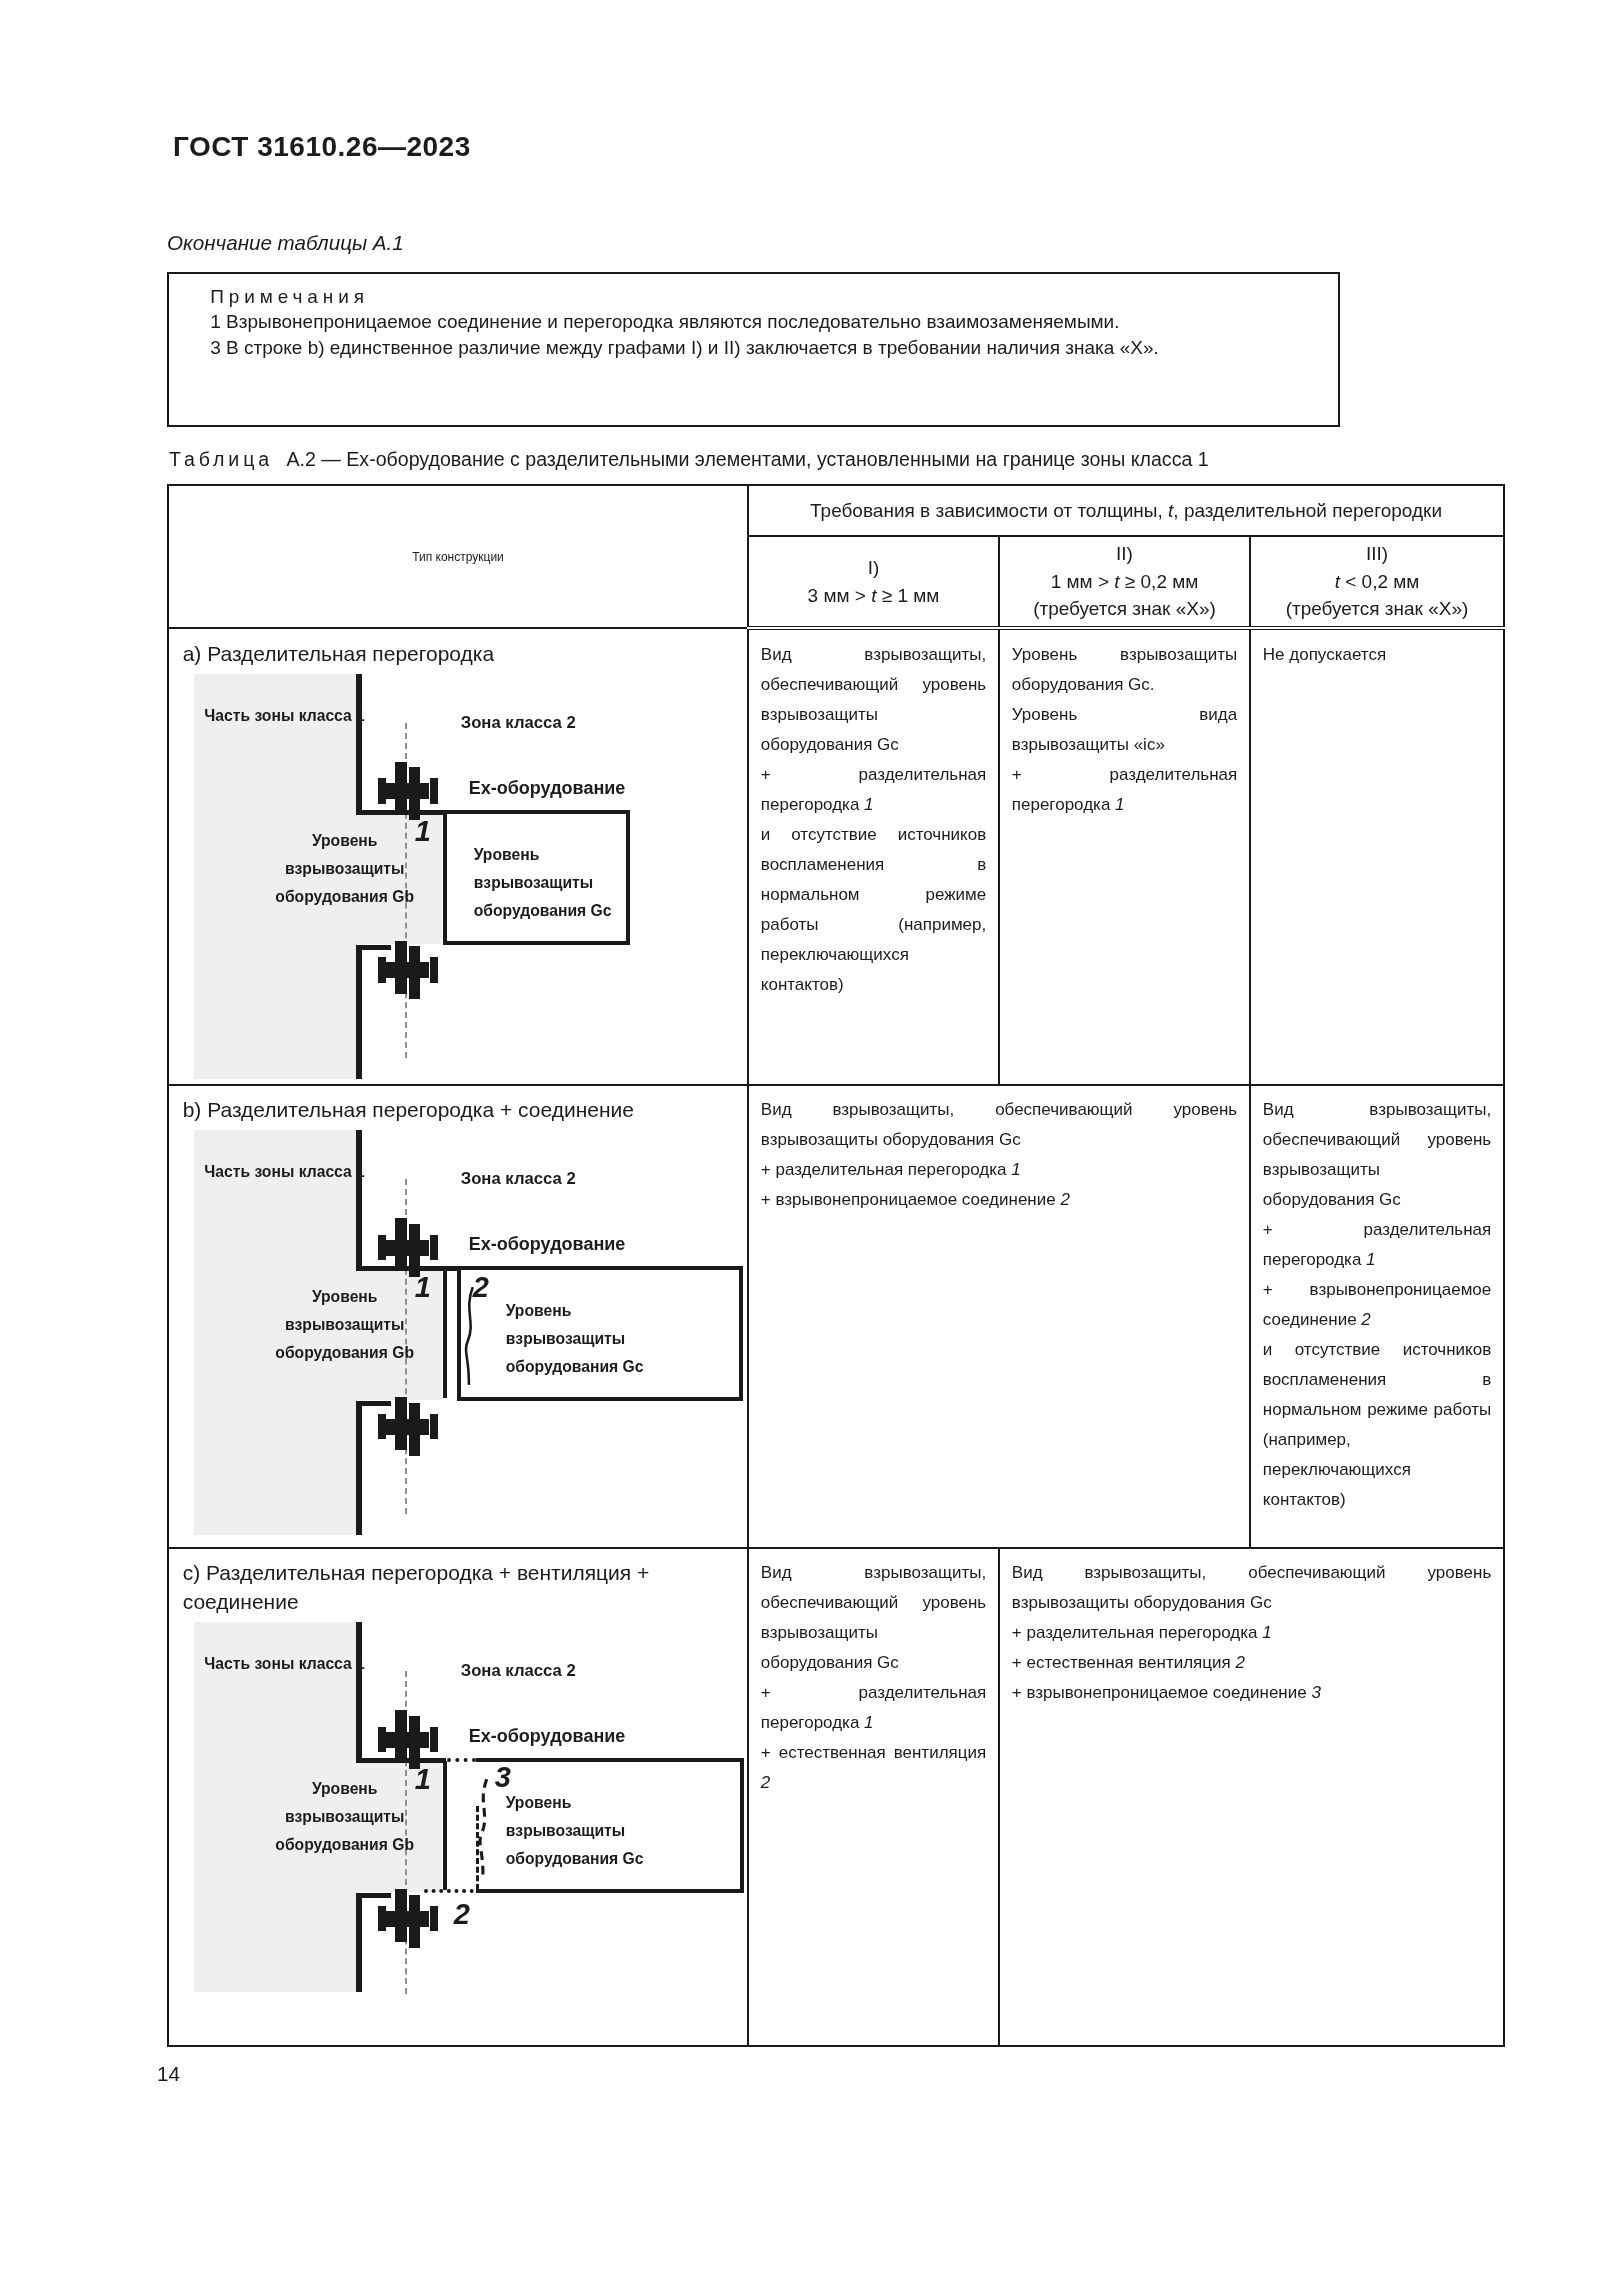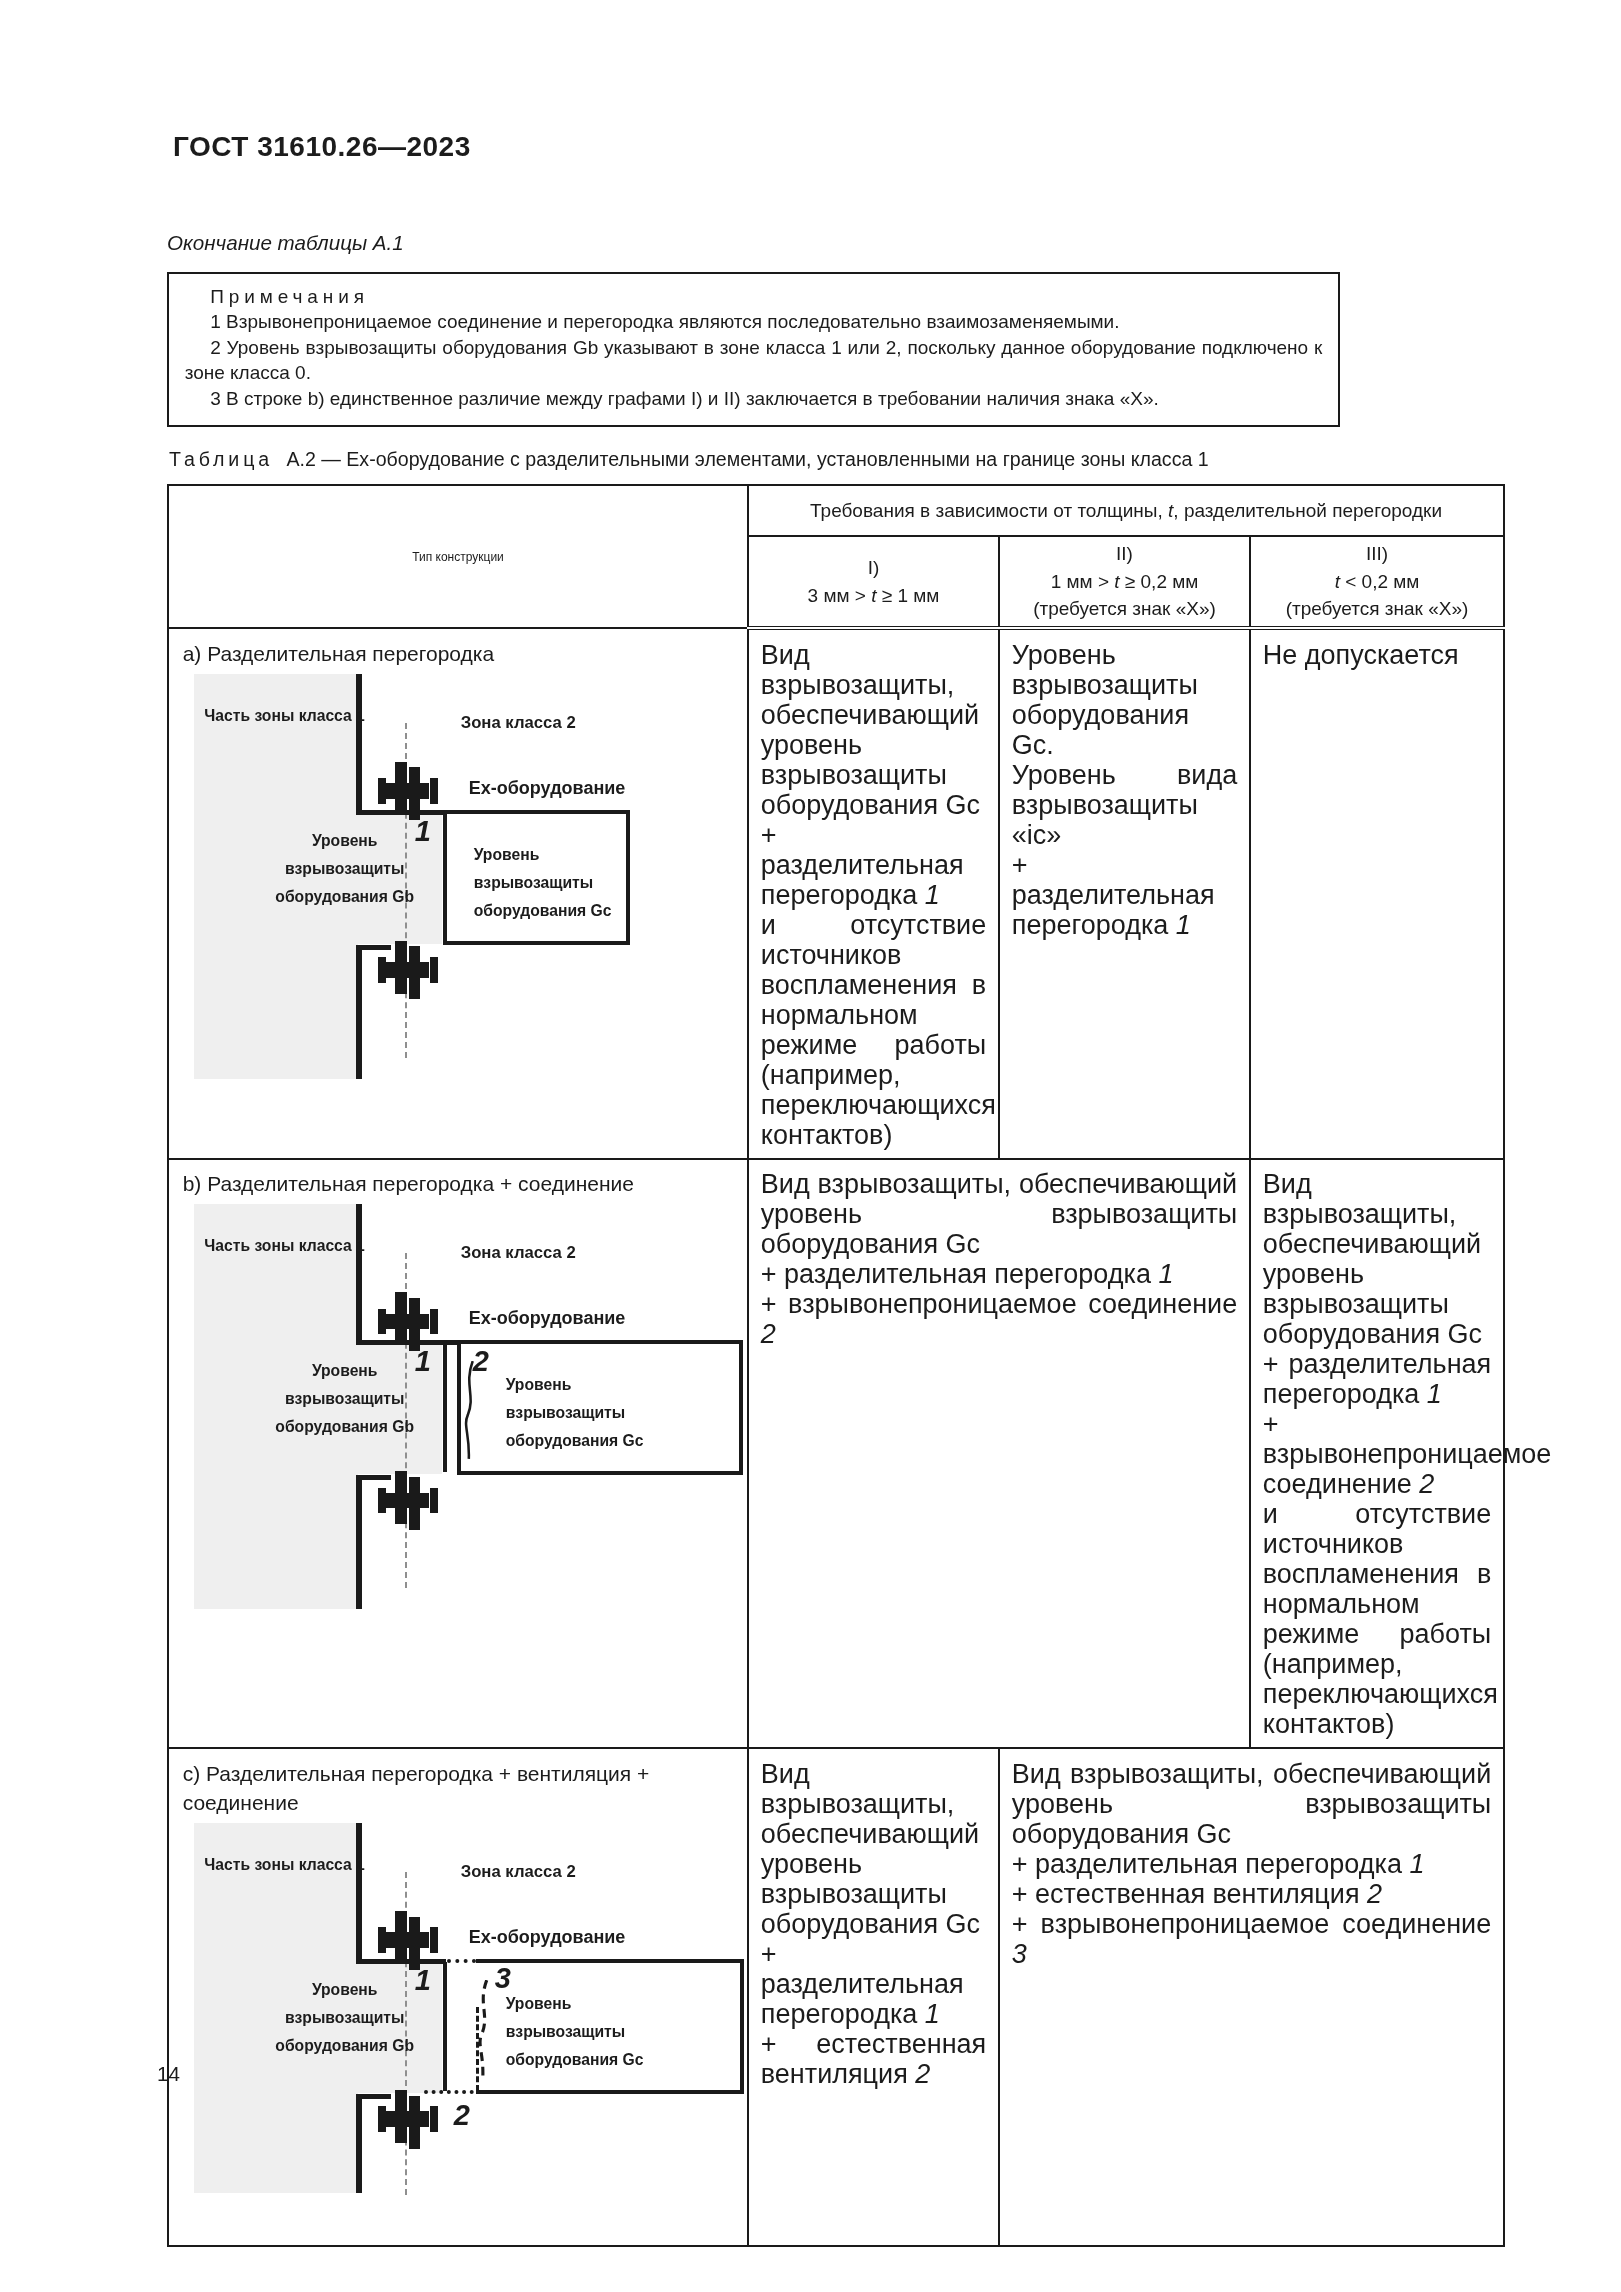--- a/index.html
+++ b/index.html
@@ -101,7 +101,6 @@
   <div class="notes-box">
     <div class="notes-title">Примечания</div>
     <p>1  Взрывонепроницаемое соединение и перегородка являются последовательно взаимозаменяемыми.</p>
-    <p>2  Уровень взрывозащиты оборудования Gb указывают в зоне класса 1 или 2, поскольку данное оборудование подключено к зоне класса 0.</p>
     <p>3  В строке b) единственное различие между графами I) и II) заключается в требовании наличия знака «X».</p>
   </div>
 

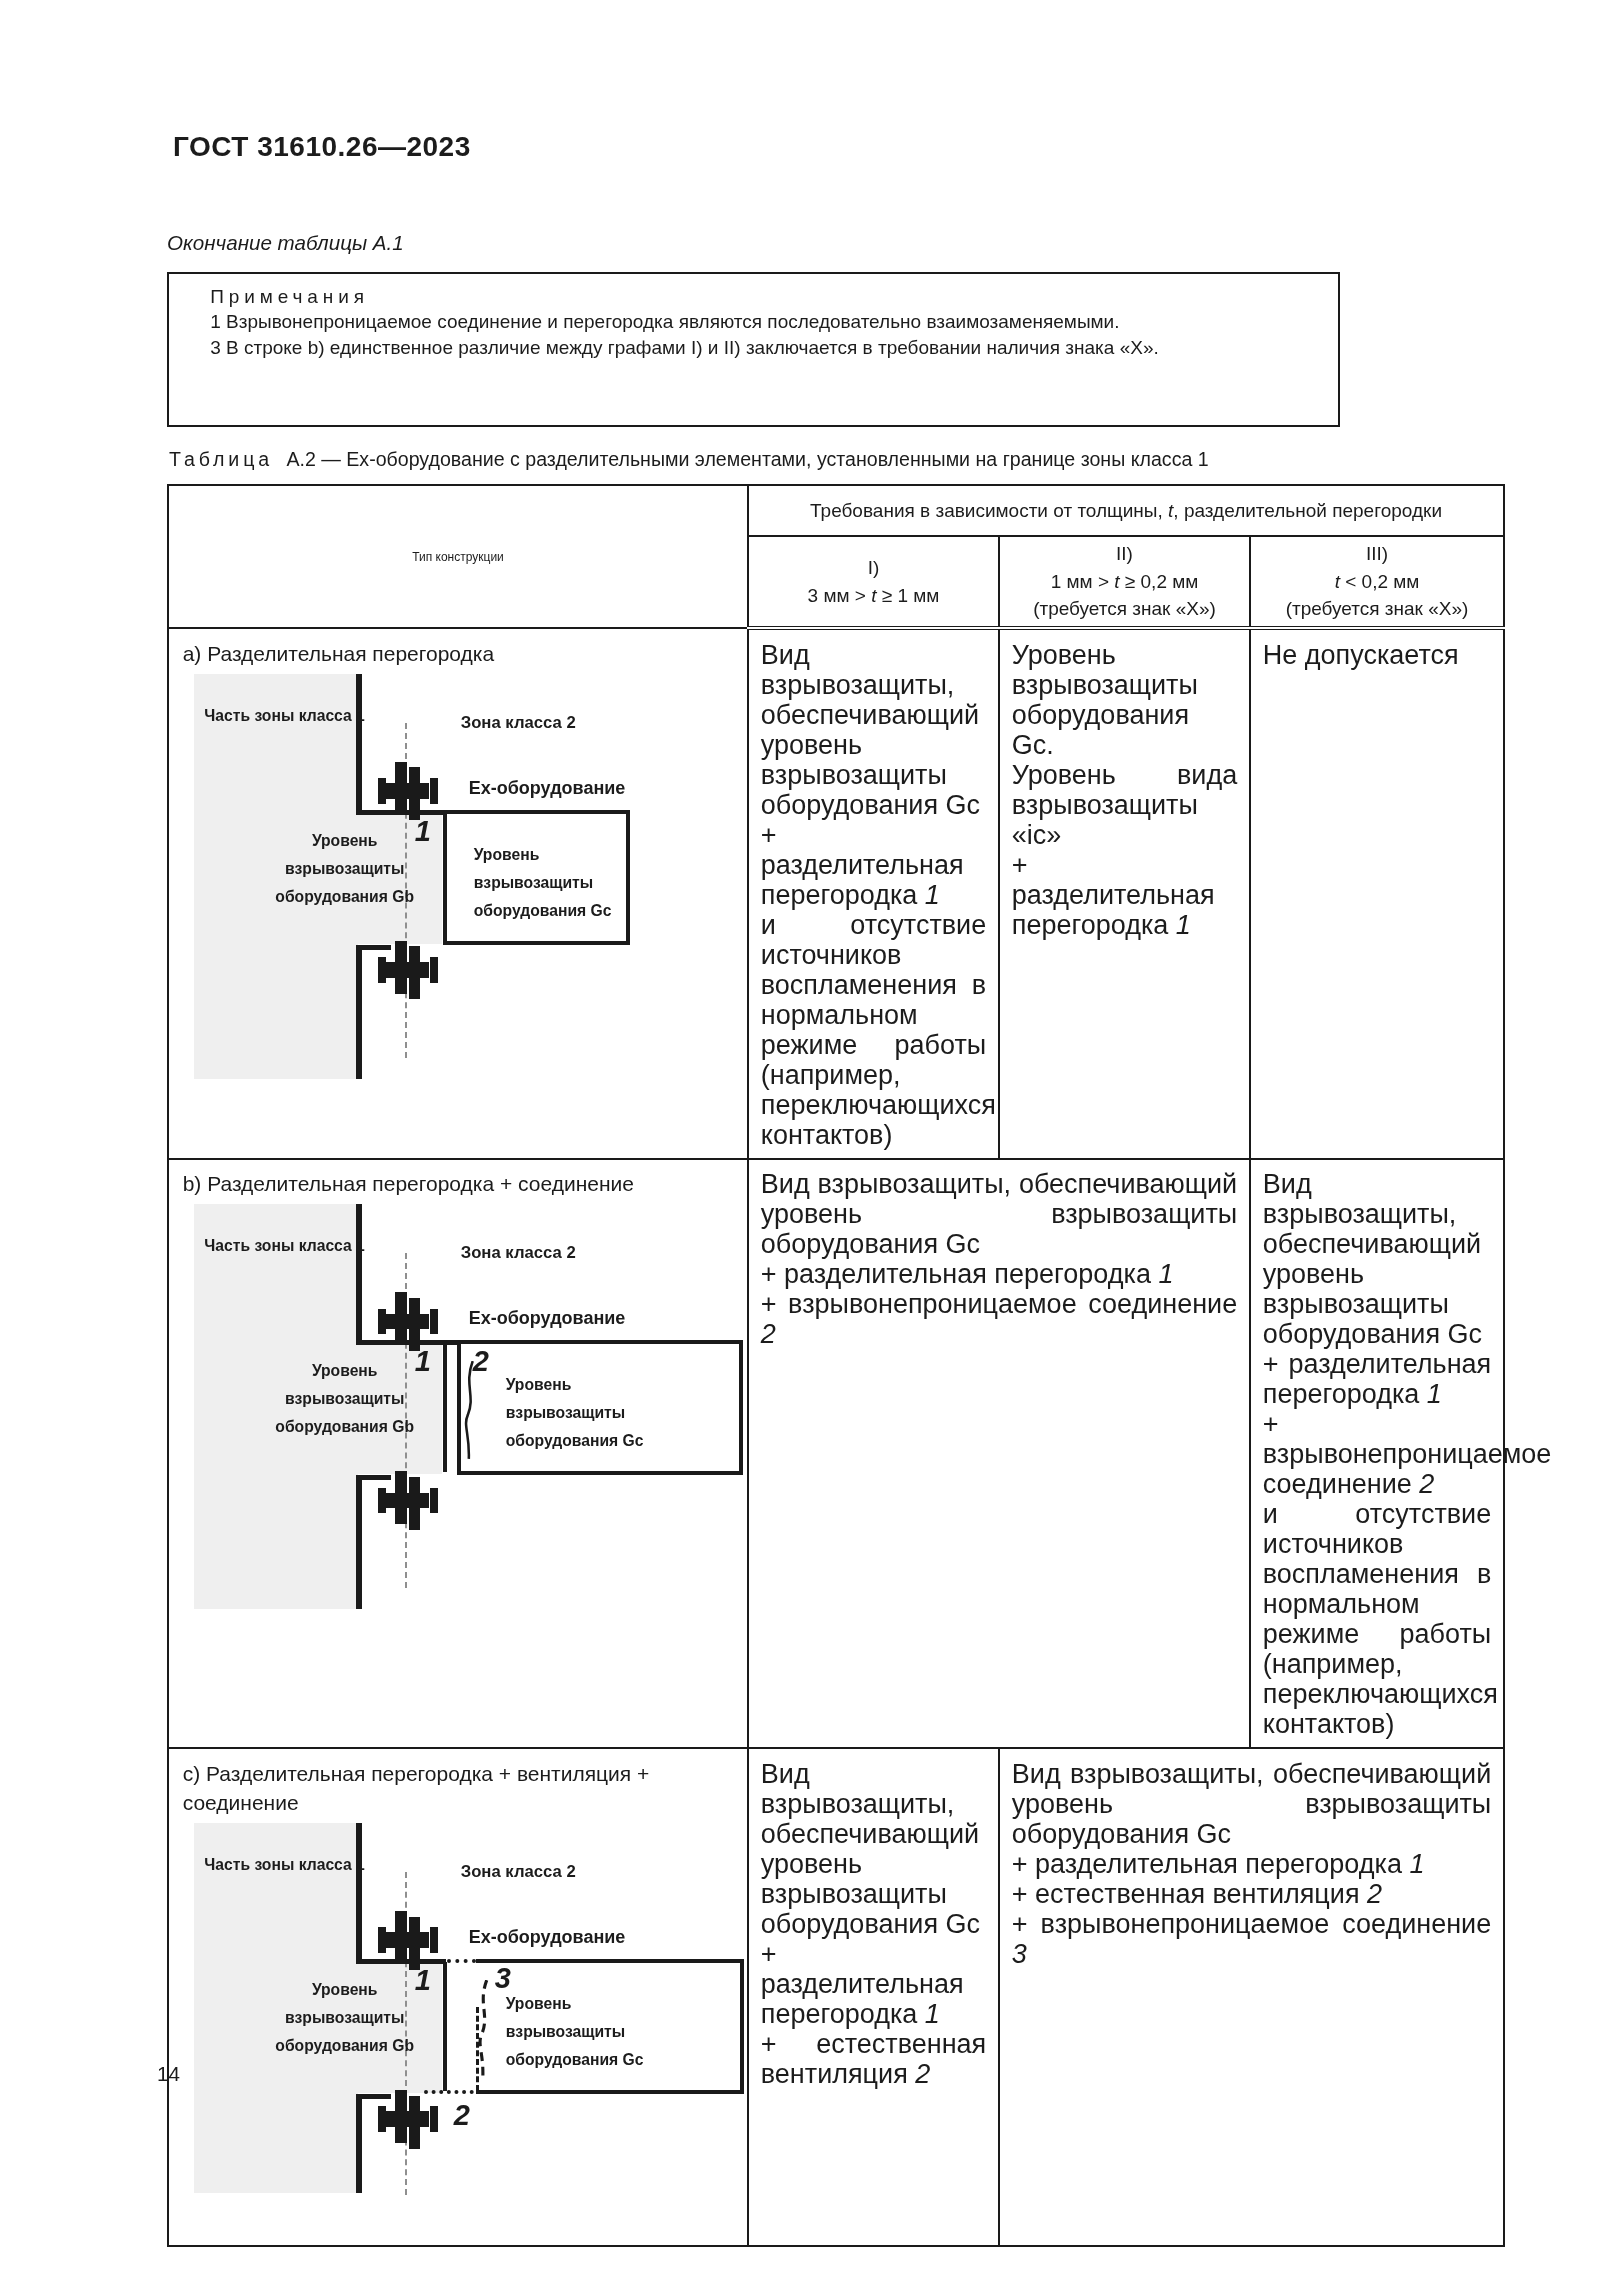--- a/index.html
+++ b/index.html
@@ -31,7 +31,7 @@
   th.type-col { border-bottom:4.9px double #1a1a1a; font-weight:normal; font-size:12px; text-align:center; vertical-align:middle; }
   th.req-span { border-bottom:3.9px solid #1a1a1a; font-weight:normal; font-size:19px; height:51px; text-align:center; vertical-align:middle; }
   tr.subhead th { border-bottom:4.9px double #1a1a1a; font-weight:normal; font-size:19px; line-height:27.4px; height:92px; text-align:center; vertical-align:middle; }
-  td.text-cell { vertical-align:top; padding:9.8px 11.8px 7.8px 11.8px; font-size:27px; line-height:30px; text-align:justify; }
+  td.text-cell { vertical-align:top; padding:9.8px 11.8px 7.8px 11.8px; font-size:17px; line-height:30px; text-align:justify; }
   td.diagram-cell { vertical-align:top; padding:9.8px 3.9px 0 13.7px; }
   .cell-title { font-size:21px; line-height:29px; padding-right:19.6px; }
   tr.row-a > td { height:455px; }

